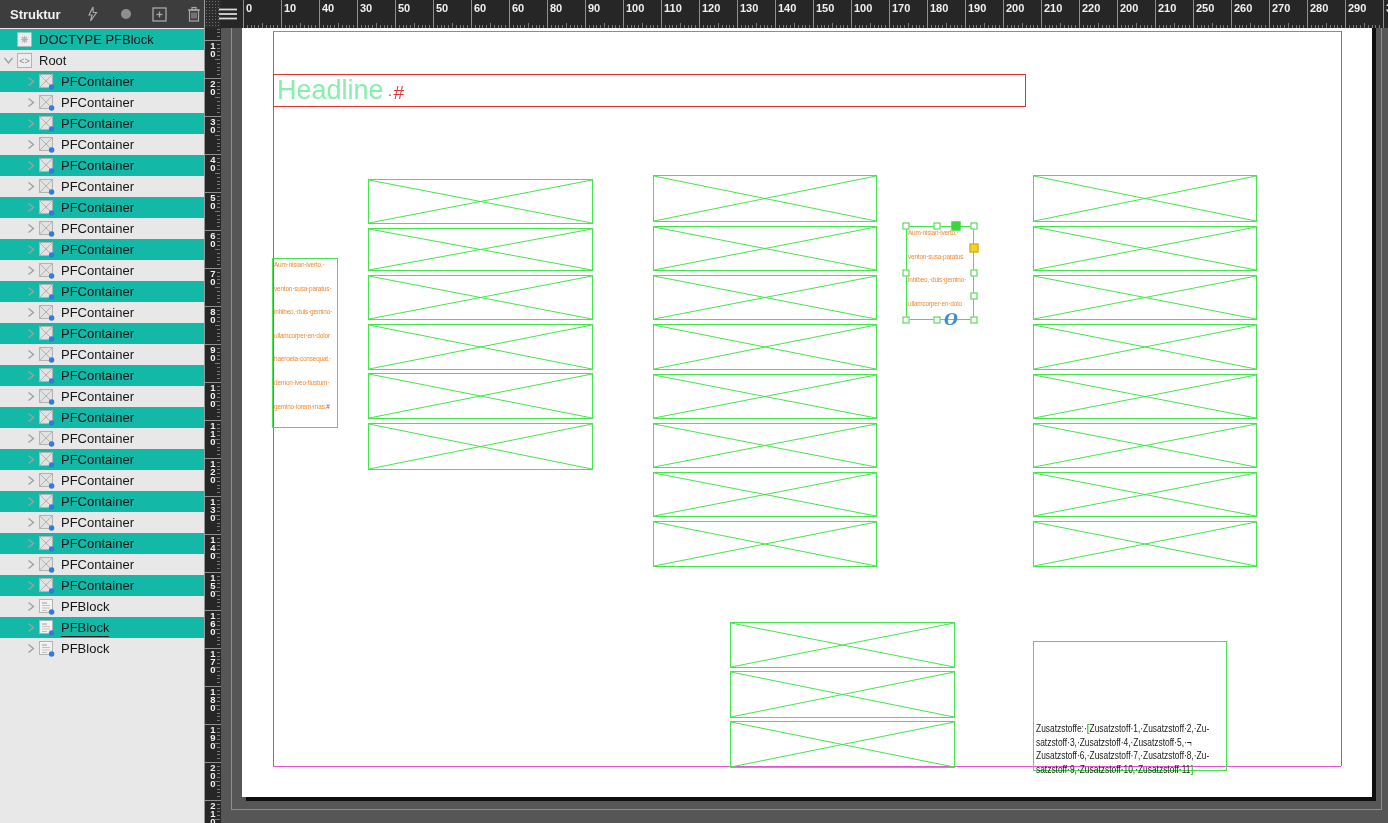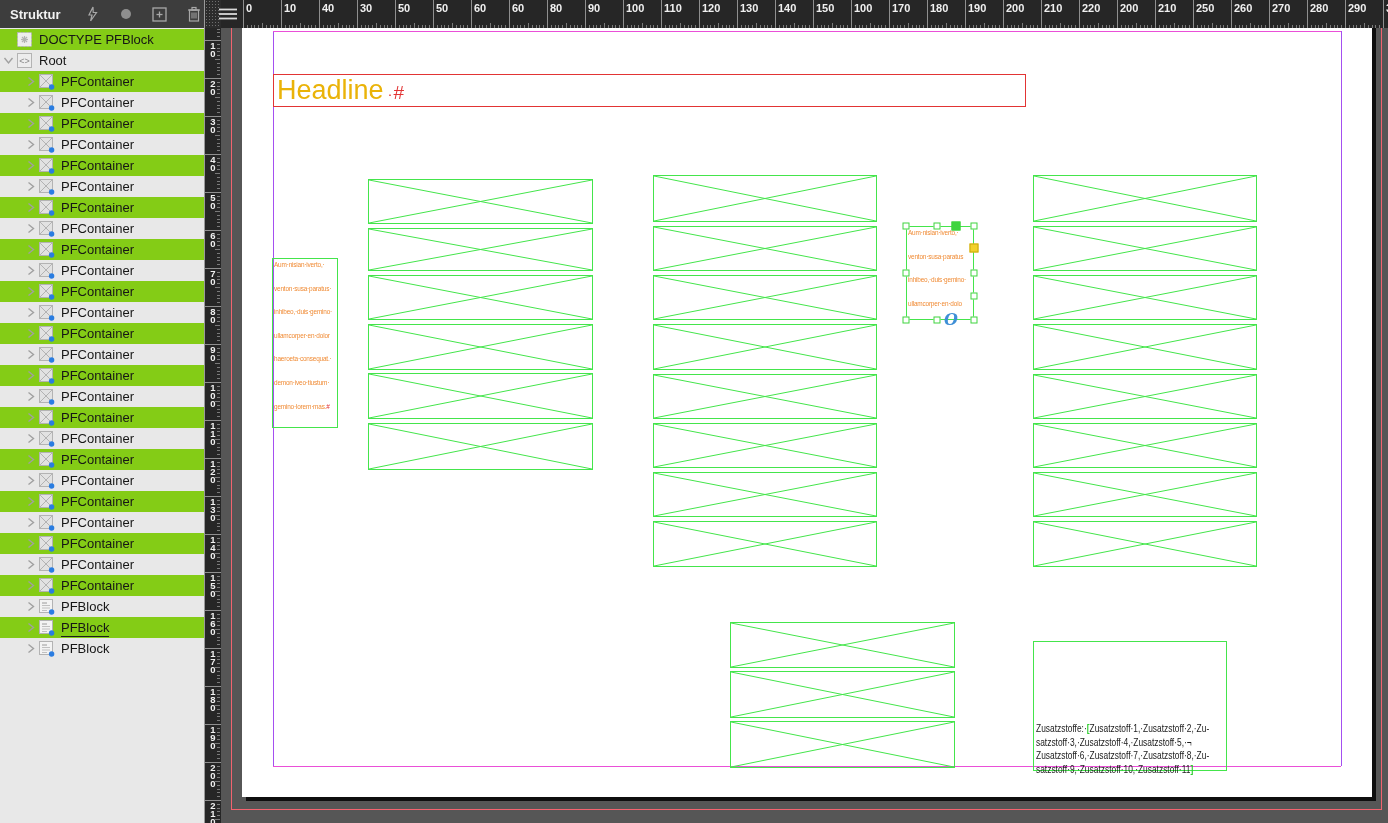--- a/index.html
+++ b/index.html
@@ -17,7 +17,7 @@
   .tool.menu{margin-left:auto;margin-right:8px;}
   .tree{position:absolute;top:28px;left:0;right:0;bottom:0;padding-top:1px;overflow:hidden;}
   .row{height:21px;position:relative;font-size:13px;color:#161616;display:flex;align-items:center;}
-  .row.alt{background:#84cc16;}
+  .row.alt{background:#14b8a6;}
   .row .chev{position:absolute;top:4px;width:13px;height:13px;}
   .row .ticon{position:absolute;top:2px;width:17px;height:17px;}
   .row .tlabel{position:absolute;top:3px;white-space:nowrap;}

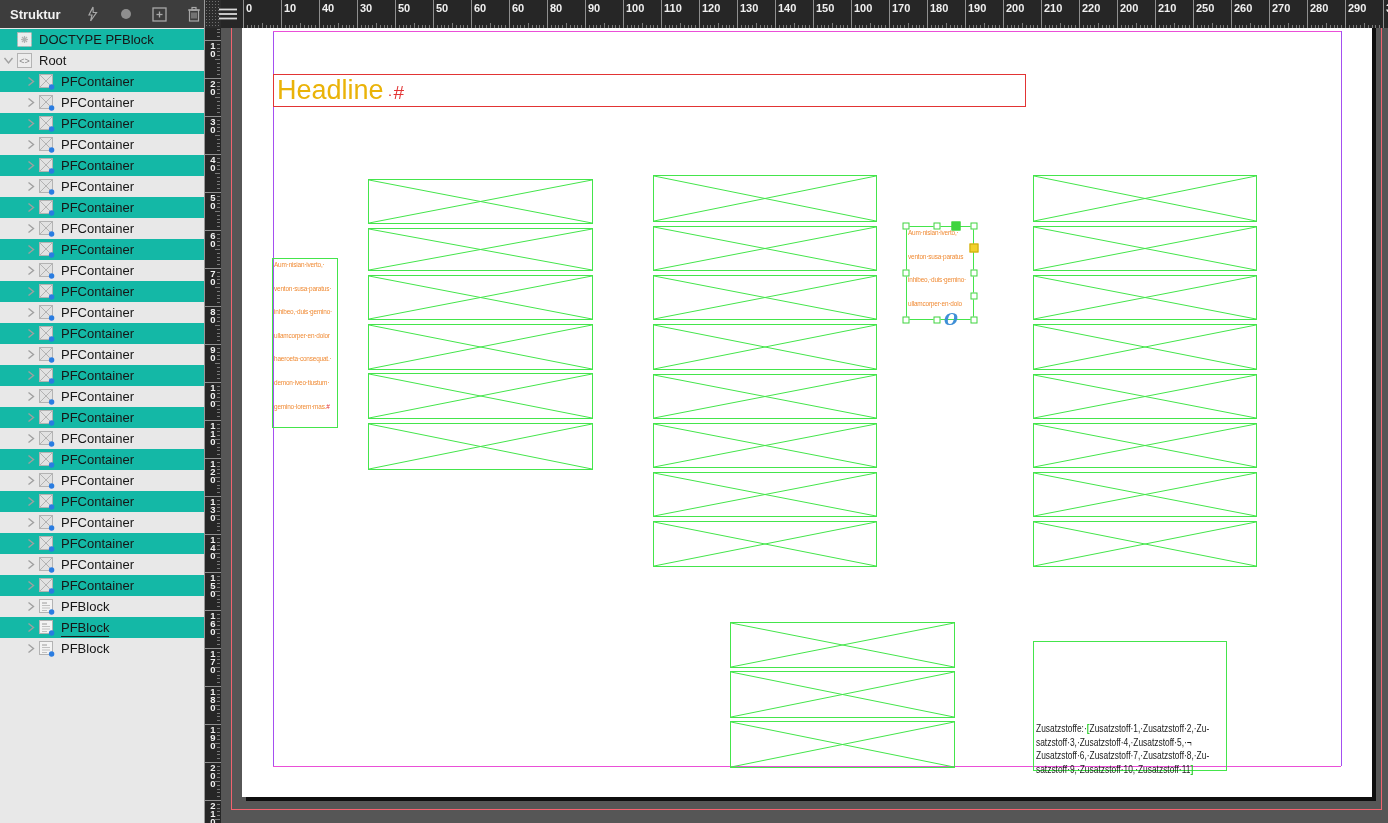--- a/index.html
+++ b/index.html
@@ -49,7 +49,7 @@
   .xbox line{stroke:#44e54b;stroke-width:1;}
 
   .redframe{position:absolute;border:1px solid #e23434;overflow:hidden;white-space:nowrap;}
-  .hl{font-size:27px;line-height:30px;color:#eab308;padding-left:3px;}
+  .hl{font-size:27px;line-height:30px;color:#86efac;padding-left:3px;}
   .hl-dot{font-size:15px;color:#e23434;margin-left:4px;}
   .hl-marker{font-size:19px;color:#e23434;margin-left:1px;}
   .sl{font-size:15px;line-height:18px;color:#541d2b;padding-left:2px;}

